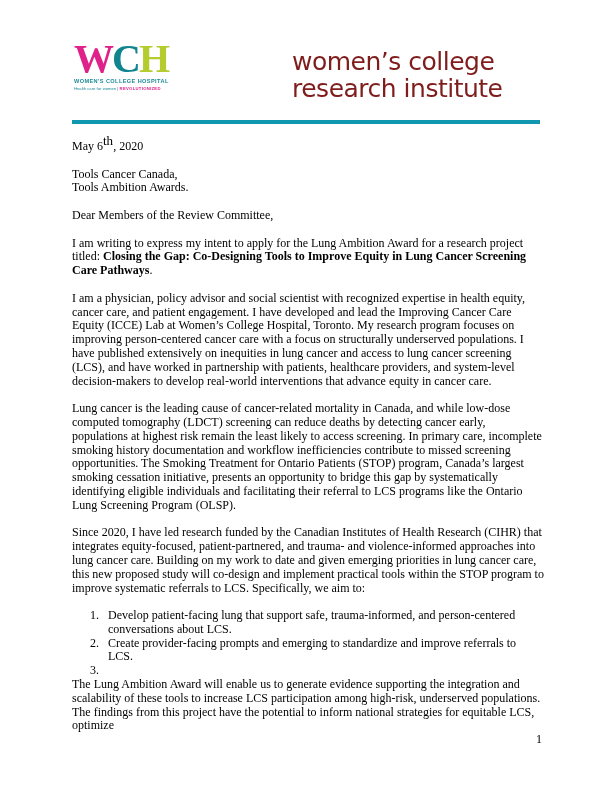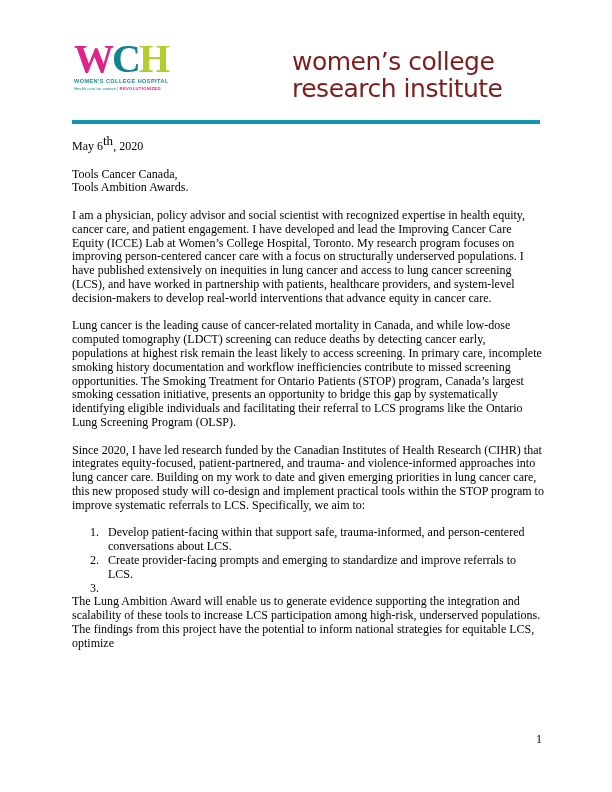--- a/index.html
+++ b/index.html
@@ -146,6 +146,7 @@
     <span>Tools Ambition Awards.</span>
   </p>
 
+  <p>Dear Members of the Review Committee,</p>
 
 
   <p>I am a physician, policy advisor and social scientist with recognized expertise in health equity, cancer care, and patient engagement. I have developed and lead the Improving Cancer Care Equity (ICCE) Lab at Women’s College Hospital, Toronto. My research program focuses on improving person-centered cancer care with a focus on structurally underserved populations. I have published extensively on inequities in lung cancer and access to lung cancer screening (LCS), and have worked in partnership with patients, healthcare providers, and system-level decision-makers to develop real-world interventions that advance equity in cancer care.</p>

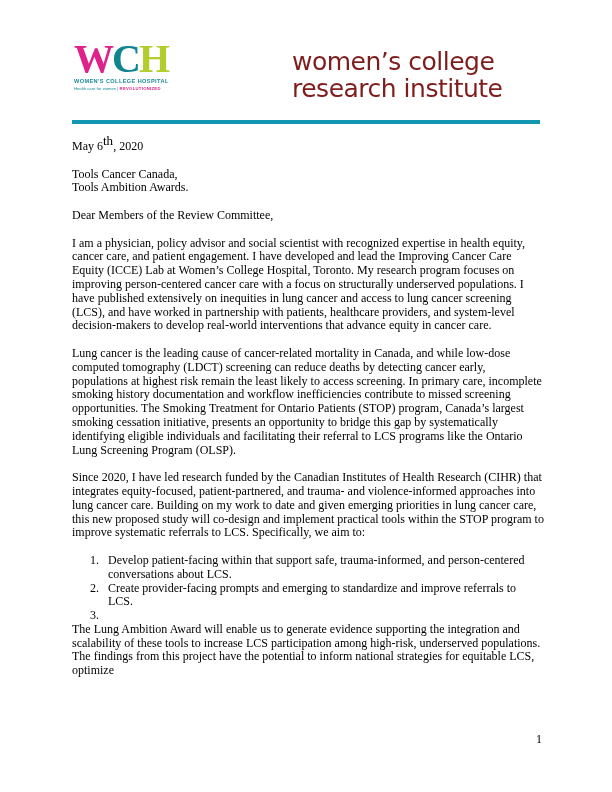--- a/index.html
+++ b/index.html
@@ -148,6 +148,7 @@
 
   <p>Dear Members of the Review Committee,</p>
 
+  <p><span>I am writing to express my intent to apply for the Lung Ambition Award for a research project titled: </span><span class="bold">Closing the Gap: Co-Designing Tools to Improve Equity in Lung Cancer Screening Care Pathways</span><span>.</span></p>
 
   <p>I am a physician, policy advisor and social scientist with recognized expertise in health equity, cancer care, and patient engagement. I have developed and lead the Improving Cancer Care Equity (ICCE) Lab at Women’s College Hospital, Toronto. My research program focuses on improving person-centered cancer care with a focus on structurally underserved populations. I have published extensively on inequities in lung cancer and access to lung cancer screening (LCS), and have worked in partnership with patients, healthcare providers, and system-level decision-makers to develop real-world interventions that advance equity in cancer care.</p>
 

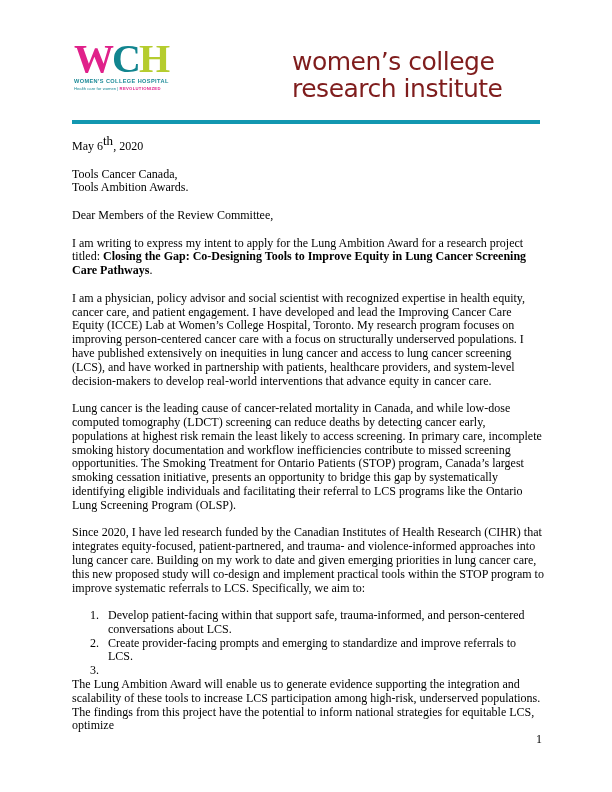--- a/index.html
+++ b/index.html
@@ -157,7 +157,7 @@
   <p>Since 2020, I have led research funded by the Canadian Institutes of Health Research (CIHR) that integrates equity-focused, patient-partnered, and trauma- and violence-informed approaches into lung cancer care. Building on my work to date and given emerging priorities in lung cancer care, this new proposed study will co-design and implement practical tools within the STOP program to improve systematic referrals to LCS. Specifically, we aim to:</p>
 
   <ol class="list">
-    <li><span class="num">1.</span><span>Develop patient-facing within that support safe, trauma-informed, and person-centered conversations about LCS.</span></li>
+    <li><span class="num">1.</span><span>Develop patient-facing lung that support safe, trauma-informed, and person-centered conversations about LCS.</span></li>
     <li><span class="num">2.</span><span>Create provider-facing prompts and emerging to standardize and improve referrals to LCS.</span></li>
     <li><span class="num">3.</span></li>
   </ol>

